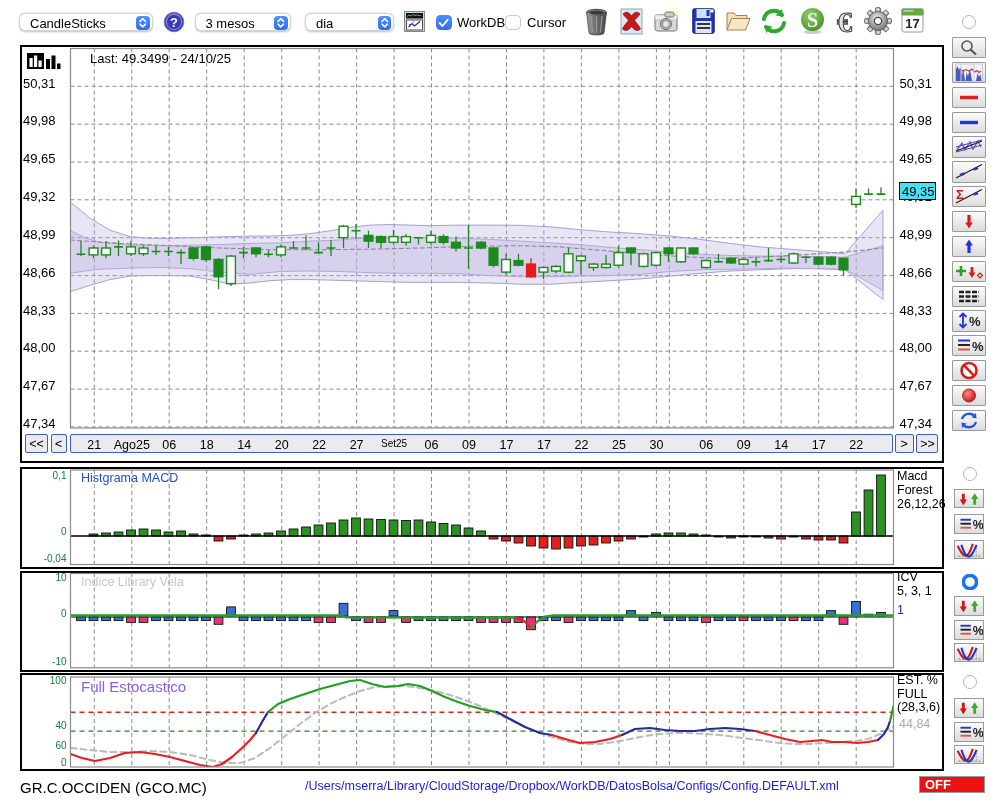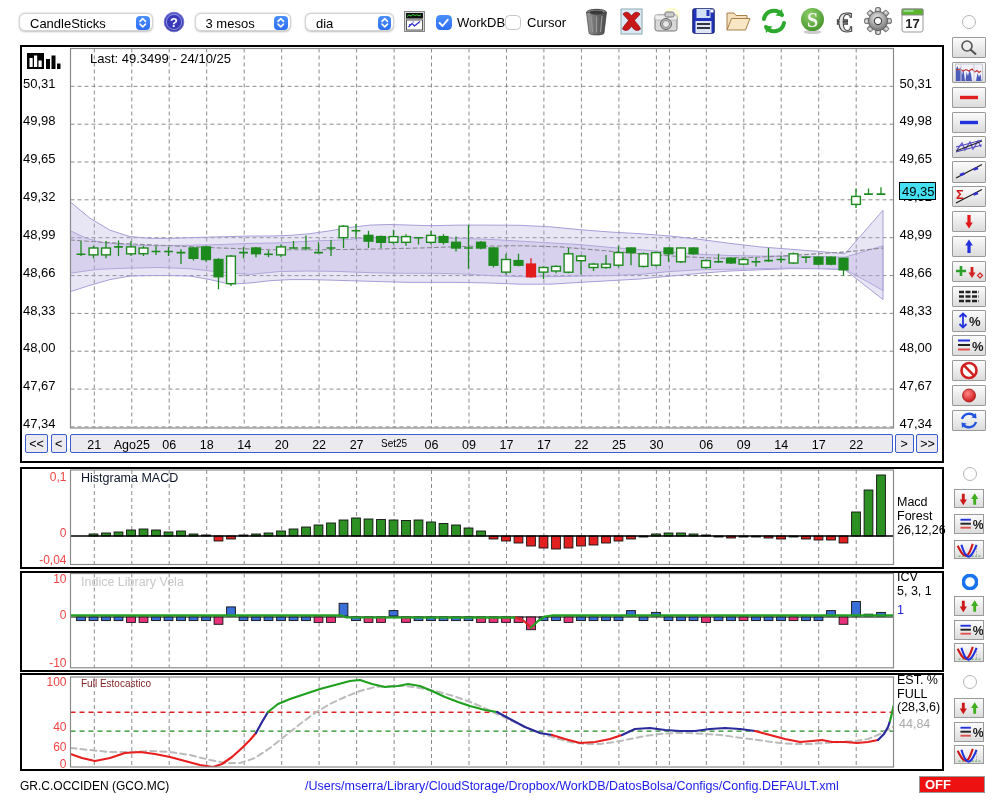--- a/index.html
+++ b/index.html
@@ -5,7 +5,7 @@
 .abs{position:absolute}
 .panel{position:absolute;border:2px solid #000;background:#fff}
 .lbl{position:absolute;font-size:13px;color:#000;white-space:nowrap}
-.lb2{position:absolute;font-size:12px;color:#ef4444;white-space:nowrap}
+.lb2{position:absolute;font-size:10px;color:#15803d;white-space:nowrap}
 .rt{text-align:right}
 .popup{position:absolute;height:18px;background:#fff;border:1px solid #d4d4d4;border-radius:6px;box-shadow:0 0.5px 2px rgba(0,0,0,0.25);font-size:13px;color:#000}
 .popup span{position:absolute;left:10px;top:1.5px}

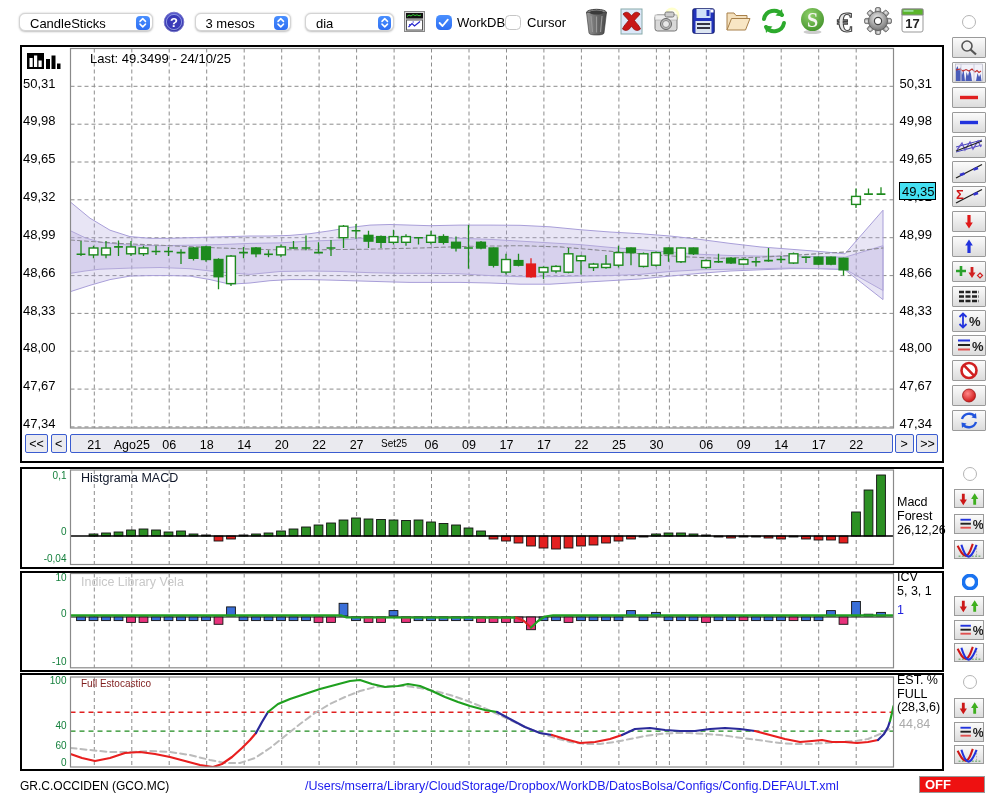--- a/index.html
+++ b/index.html
@@ -622,7 +622,7 @@
 <div class="lb2 rt" style="left:30px;top:470.3px;width:36.5px">0,1</div>
 <div class="lb2 rt" style="left:30px;top:525.8px;width:36.5px">0</div>
 <div class="lb2 rt" style="left:30px;top:552.8px;width:36.5px">-0,04</div>
-<div class="lbl" style="left:81px;top:471px;color:#0f172a;font-size:12.5px">Histgrama MACD</div>
+<div class="lbl" style="left:81px;top:471px;color:#1d4ed8;font-size:12.5px">Histgrama MACD</div>
 <div class="lbl" style="left:897px;top:495px;line-height:14px;font-size:12.5px">Macd<br>Forest<br>26,12,26</div>
 <div class="lb2 rt" style="left:30px;top:572px;width:36.5px">10</div>
 <div class="lb2 rt" style="left:30px;top:608.3px;width:36.5px">0</div>

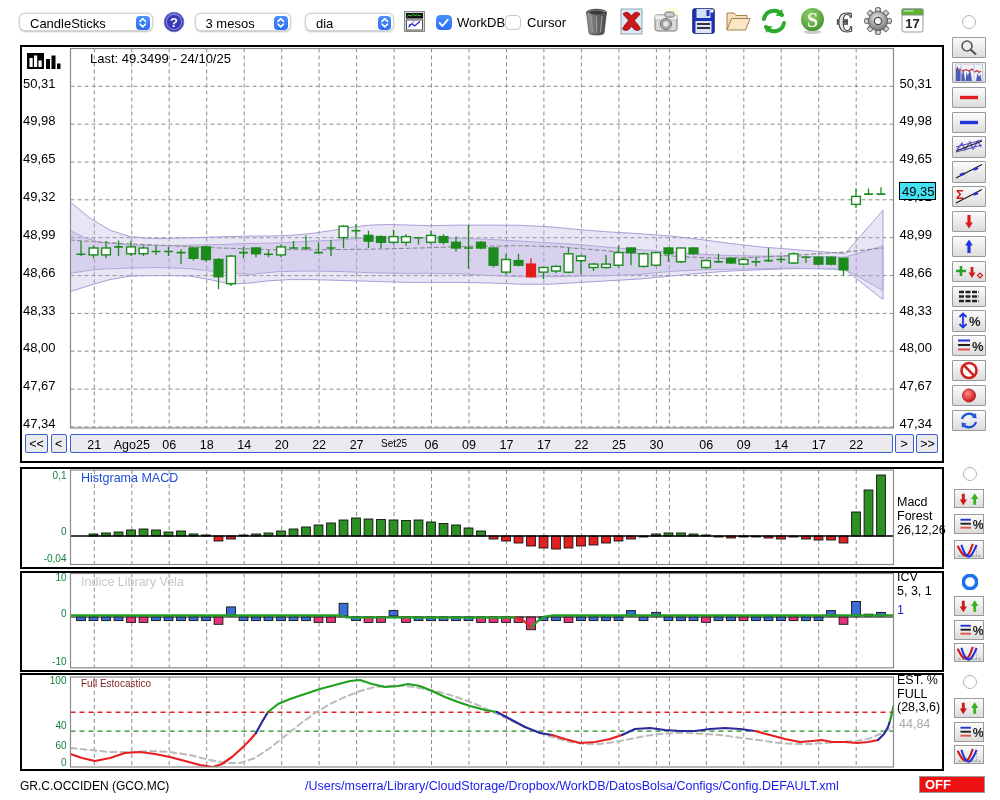--- a/index.html
+++ b/index.html
@@ -623,7 +623,7 @@
 <div class="lb2 rt" style="left:30px;top:525.8px;width:36.5px">0</div>
 <div class="lb2 rt" style="left:30px;top:552.8px;width:36.5px">-0,04</div>
 <div class="lbl" style="left:81px;top:471px;color:#1d4ed8;font-size:12.5px">Histgrama MACD</div>
-<div class="lbl" style="left:897px;top:495px;line-height:14px;font-size:12.5px">Macd<br>Forest<br>26,12,26</div>
+<div class="lbl" style="left:897px;top:469px;line-height:14px;font-size:12.5px">Macd<br>Forest<br>26,12,26</div>
 <div class="lb2 rt" style="left:30px;top:572px;width:36.5px">10</div>
 <div class="lb2 rt" style="left:30px;top:608.3px;width:36.5px">0</div>
 <div class="lb2 rt" style="left:30px;top:655.5px;width:36.5px">-10</div>

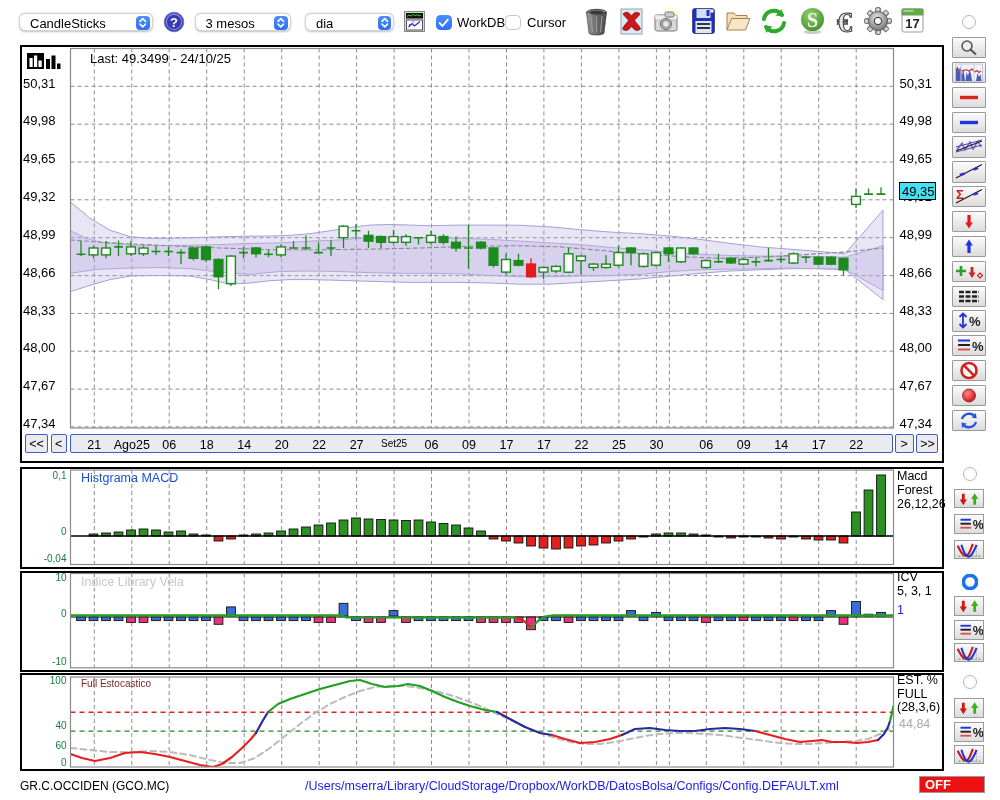--- a/index.html
+++ b/index.html
@@ -634,7 +634,7 @@
 <div class="lb2 rt" style="left:30px;top:740px;width:36.5px">60</div>
 <div class="lb2 rt" style="left:30px;top:720px;width:36.5px">40</div>
 <div class="lb2 rt" style="left:30px;top:757.3px;width:36.5px">0</div>
-<div class="lbl" style="left:81px;top:678px;color:#7f1d1d;font-size:10px">Full Estocastico</div>
+<div class="lbl" style="left:81px;top:678px;color:#8b5cf6;font-size:15px">Full Estocastico</div>
 <div class="lbl" style="left:897px;top:674px;line-height:13.5px;font-size:12.5px">EST. %<br>FULL<br>(28,3,6)</div>
 <div class="lbl" style="left:899px;top:716.5px;color:#aaa;font-size:12.5px">44,84</div>
 <div class="sbtn" style="top:37px"><svg width="32" height="19" viewBox="0 0 32 19">

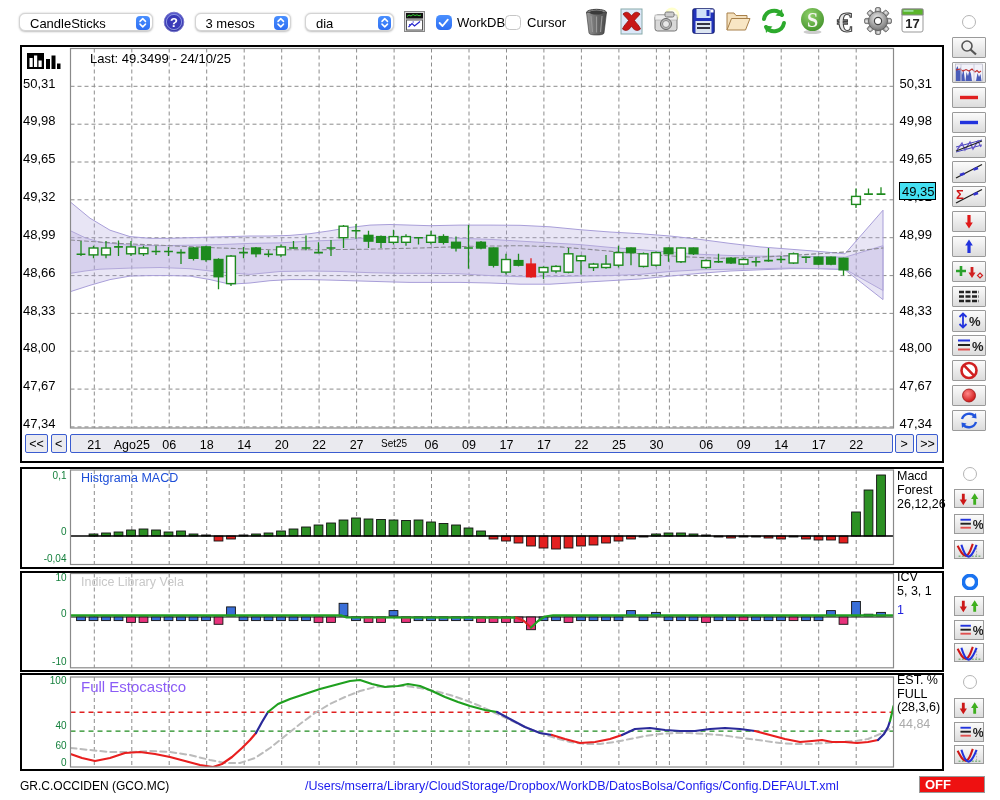--- a/index.html
+++ b/index.html
@@ -766,7 +766,7 @@
       <path d="M2 5 C6 13 9 17 12 15 C15 13 16 8 18 3" stroke="#cc1818" stroke-width="2.2" fill="none"></path>
       <path d="M6 4 C9 14 12 18 15 16 C18 14 20 9 22 4" stroke="#2233dd" stroke-width="2.2" fill="none"></path>
     </svg></div>
-<div class="lbl" style="left:20px;top:779px;font-size:12px">GR.C.OCCIDEN (GCO.MC)</div>
+<div class="lbl" style="left:20px;top:779px;font-size:15px">GR.C.OCCIDEN (GCO.MC)</div>
 <div class="lbl" style="left:305px;top:779px;font-size:12.5px;color:#1a1aee">/Users/mserra/Library/CloudStorage/Dropbox/WorkDB/DatosBolsa/Configs/Config.DEFAULT.xml</div>
 <div class="abs" style="left:919px;top:775.5px;width:66px;height:17px;background:#ee1111;border:1.5px solid #999;color:#fff;font-weight:bold;font-size:13px;padding:0 0 0 5px">OFF</div>
 </body></html>

